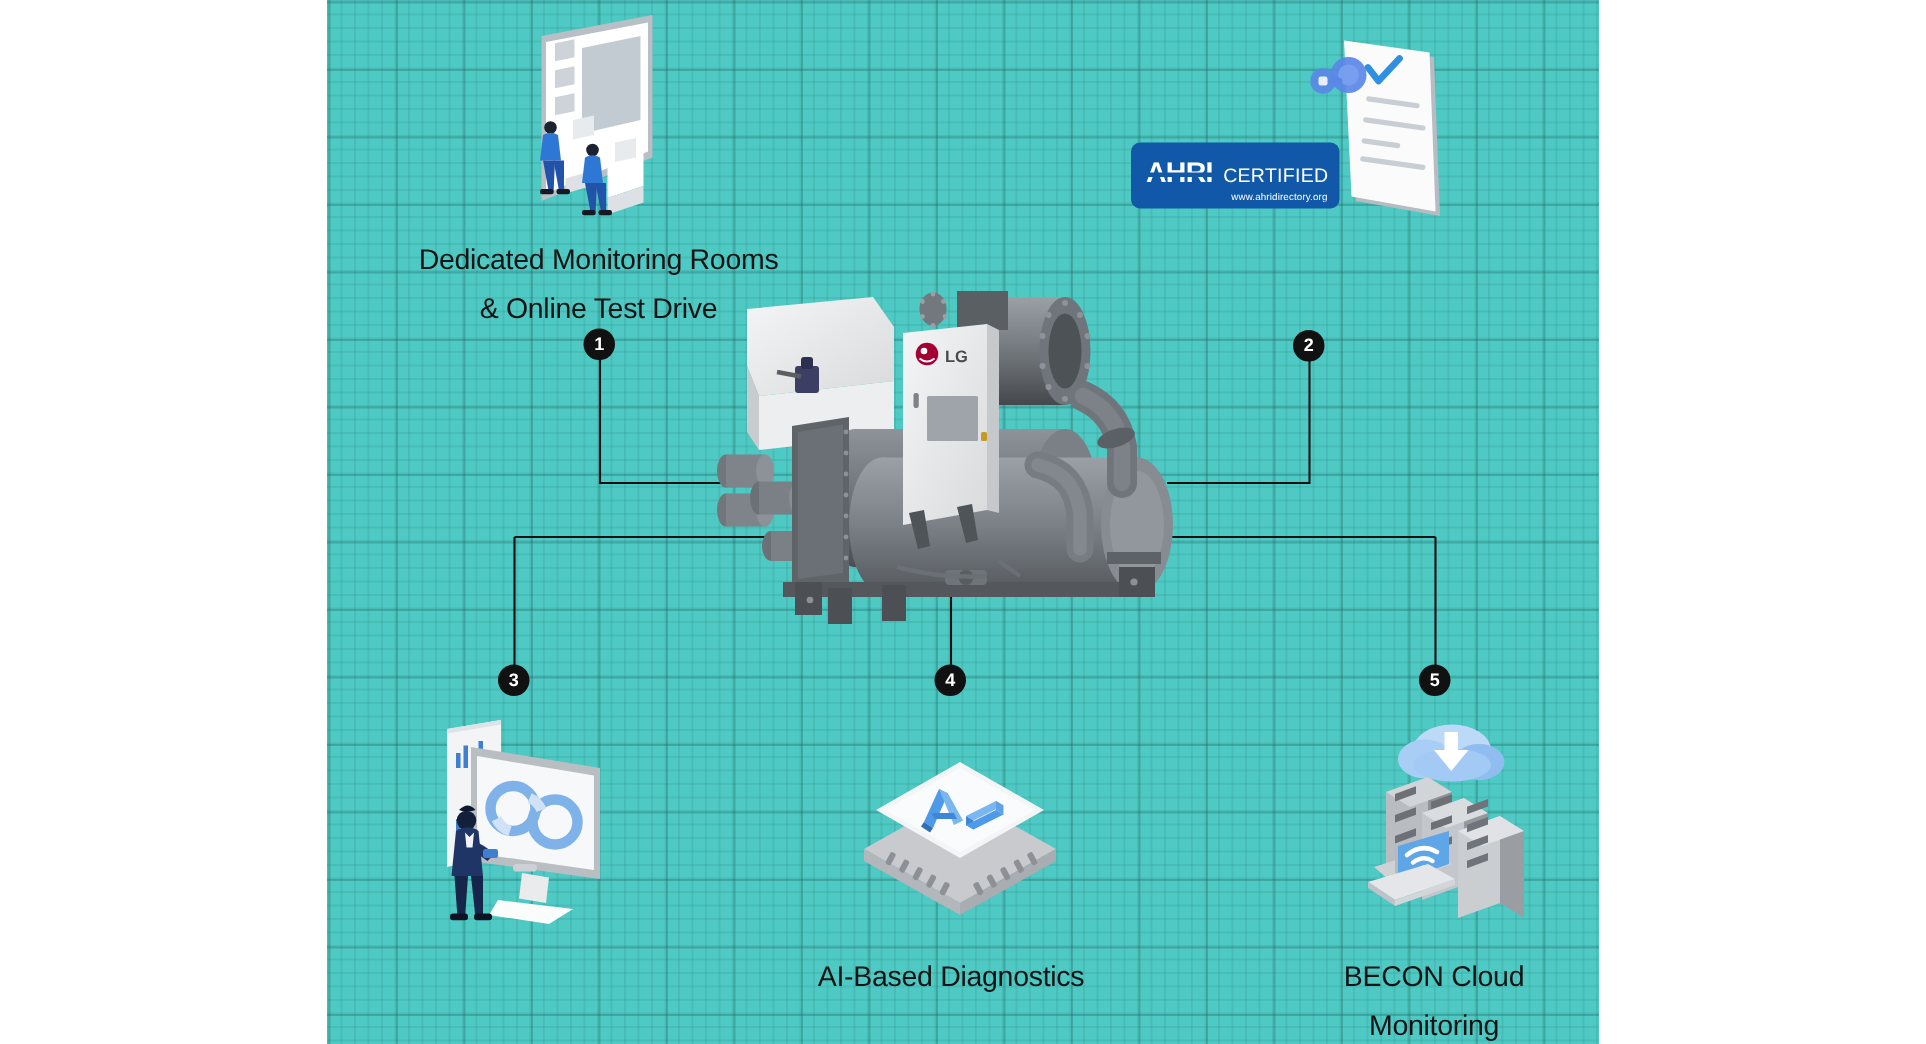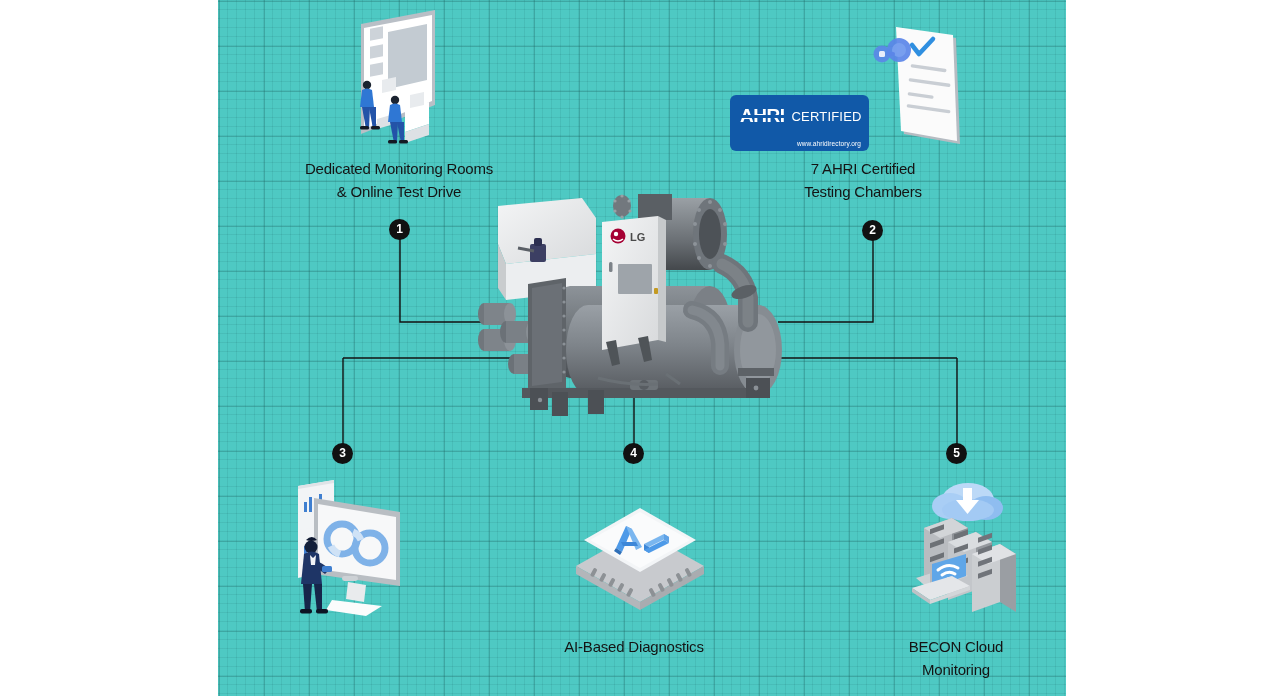--- a/index.html
+++ b/index.html
@@ -81,10 +81,10 @@
   
   #ahri-badge {
     position: absolute;
-    left: 512px;
+    left: 536px;
     top: 95px;
     width: 139px;
-    height: 56px;
+    height: 44px;
     background: #1159a8;
     border-radius: 6px;
     z-index: 5;

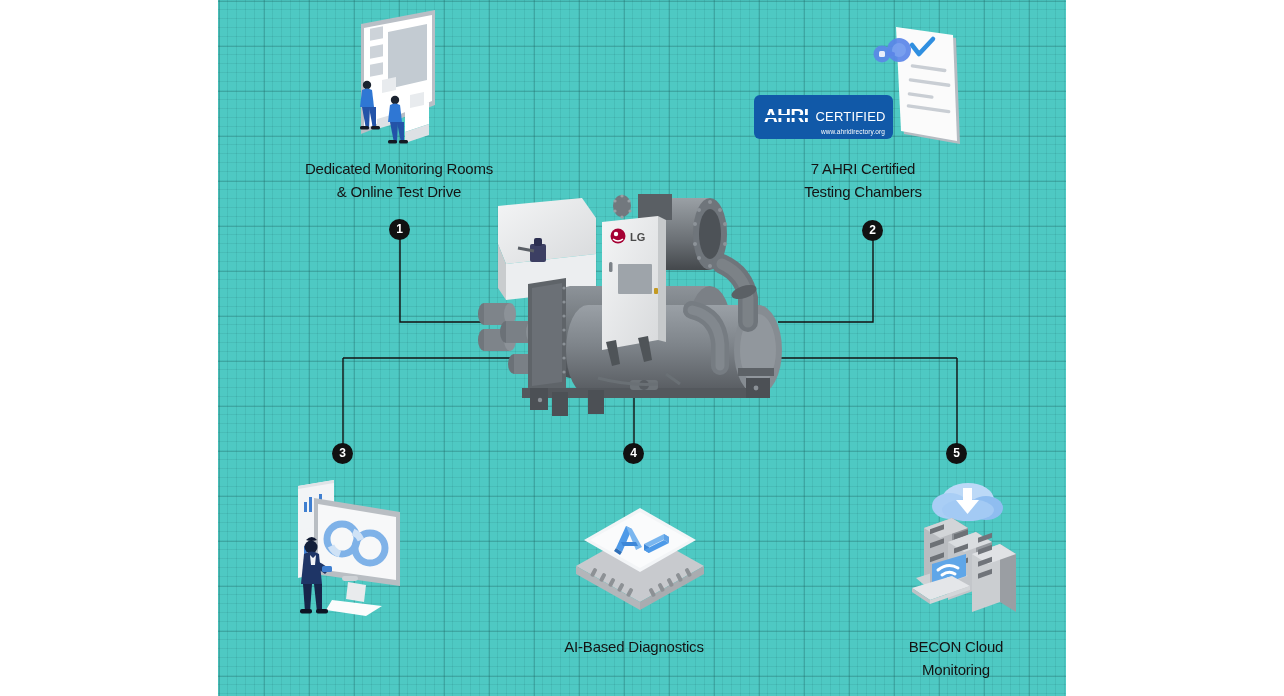--- a/index.html
+++ b/index.html
@@ -67,8 +67,8 @@
     position: absolute;
     text-align: center;
     color: #141414;
-    font-size: 15px;
-    line-height: 23px;
+    font-size: 19px;
+    line-height: 33px;
     font-family: "Liberation Sans", sans-serif;
     letter-spacing: -0.2px;
     z-index: 5;

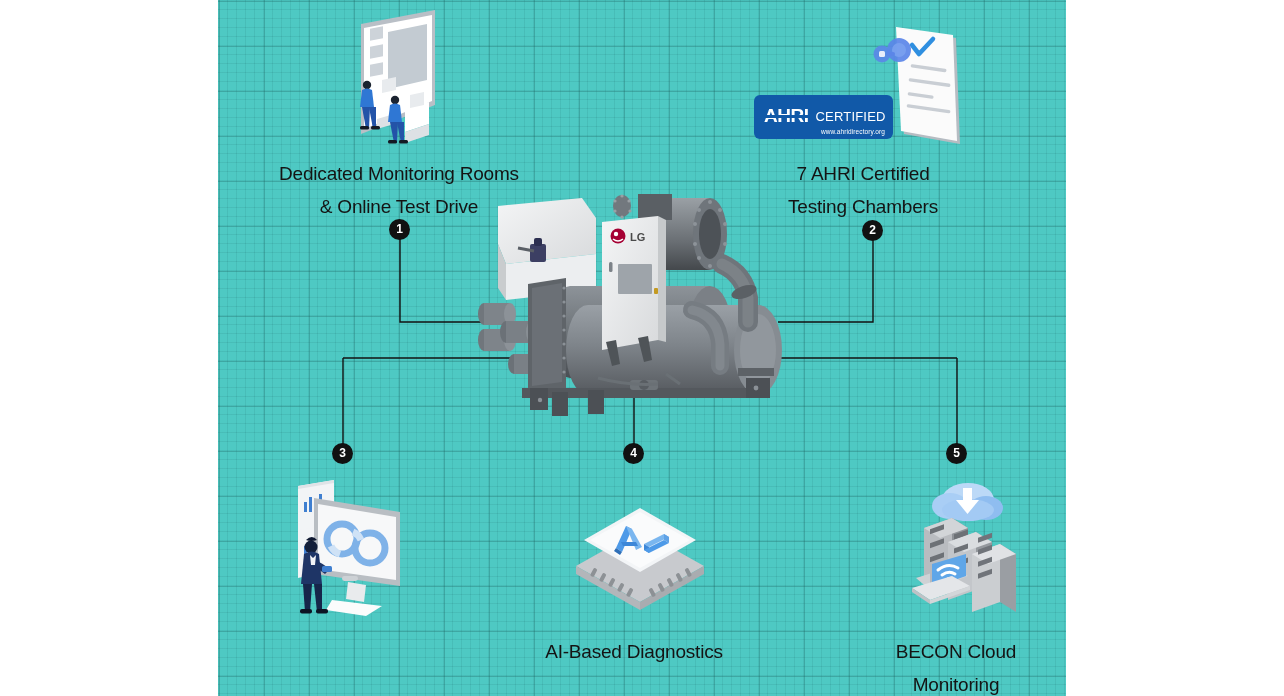--- a/index.html
+++ b/index.html
@@ -510,8 +510,6 @@
     <div class="caption" style="left:20px; top:157px; width:322px;">Dedicated Monitoring Rooms
 &amp; Online Test Drive</div>
 
-    <div class="caption" style="left:505px; top:157px; width:280px;">7 AHRI Certified
-Testing Chambers</div>
 
 
     <div class="caption" style="left:657px; top:635px; width:162px;">BECON Cloud

